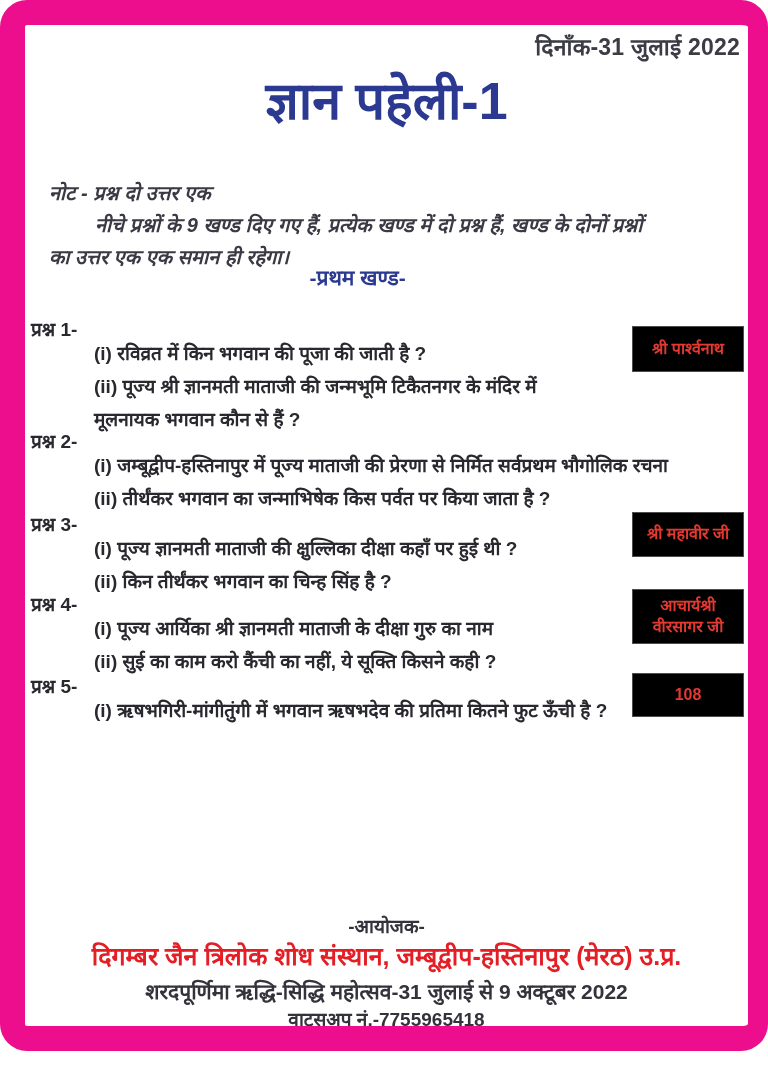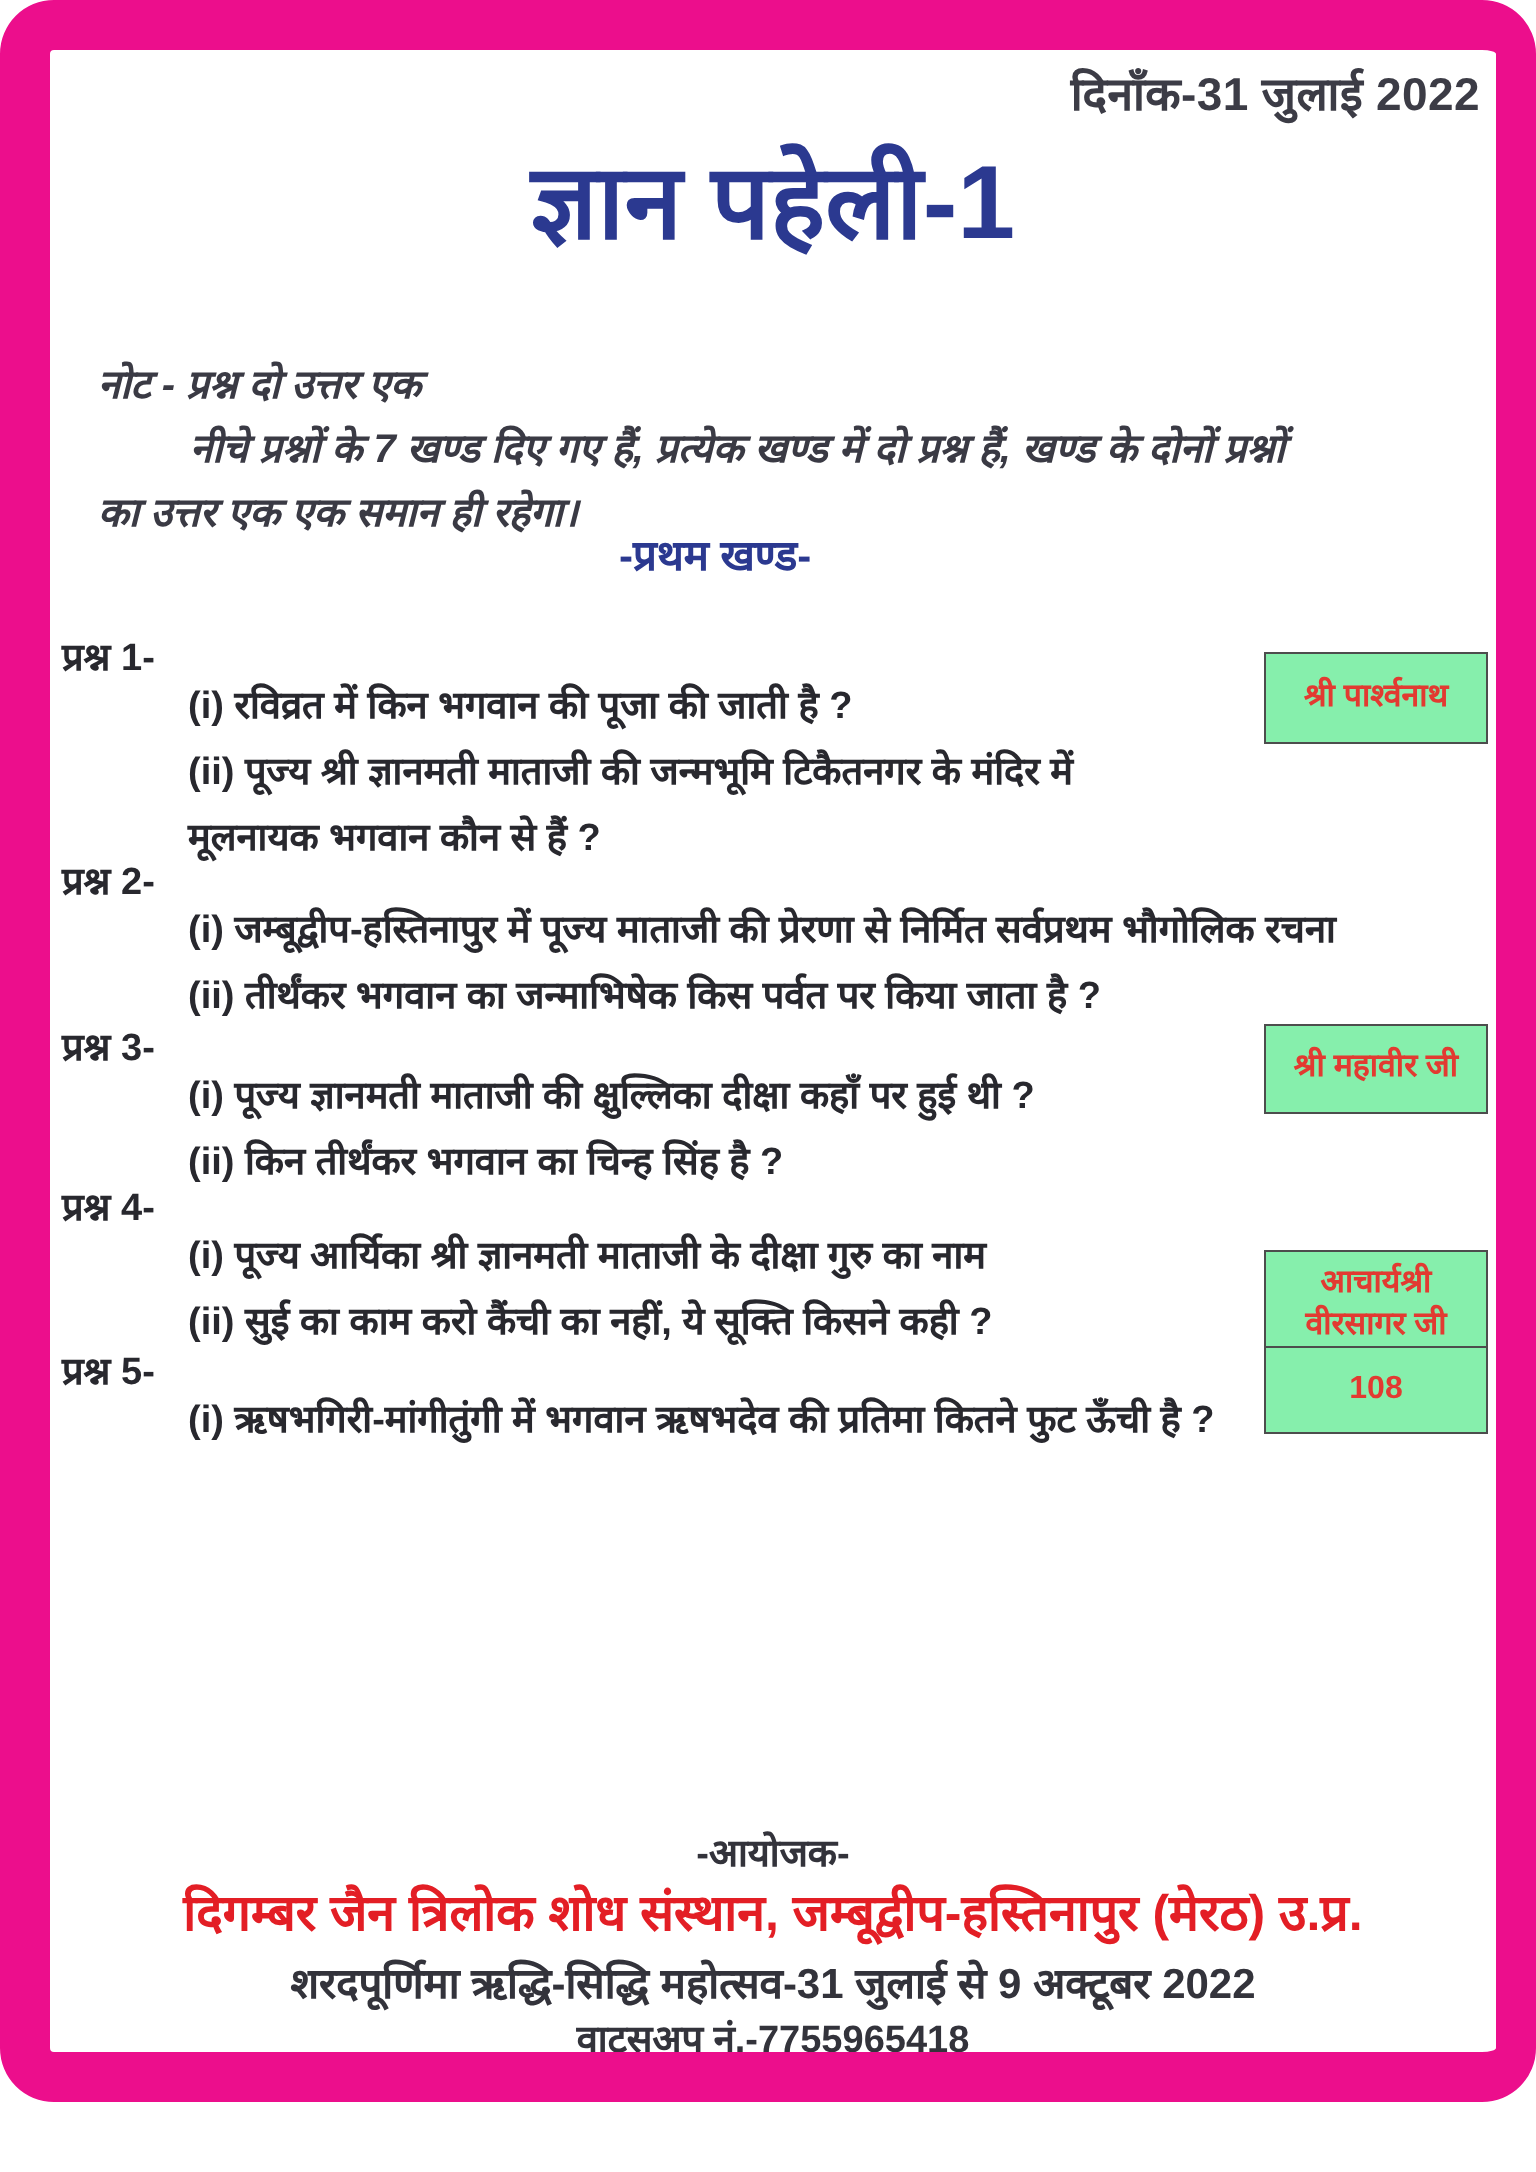--- a/index.html
+++ b/index.html
@@ -129,7 +129,7 @@
 
   <div class="note">
     <div class="note-line">नोट - प्रश्न दो उत्तर एक</div>
-    <div class="note-line indent">नीचे प्रश्नों के 7 खण्ड दिए गए हैं, प्रत्येक खण्ड में दो प्रश्न हैं, खण्ड के दोनों प्रश्नों</div>
+    <div class="note-line indent">नीचे प्रश्नों के 9 खण्ड दिए गए हैं, प्रत्येक खण्ड में दो प्रश्न हैं, खण्ड के दोनों प्रश्नों</div>
     <div class="note-line">का उत्तर एक एक समान ही रहेगा।</div>
   </div>
 

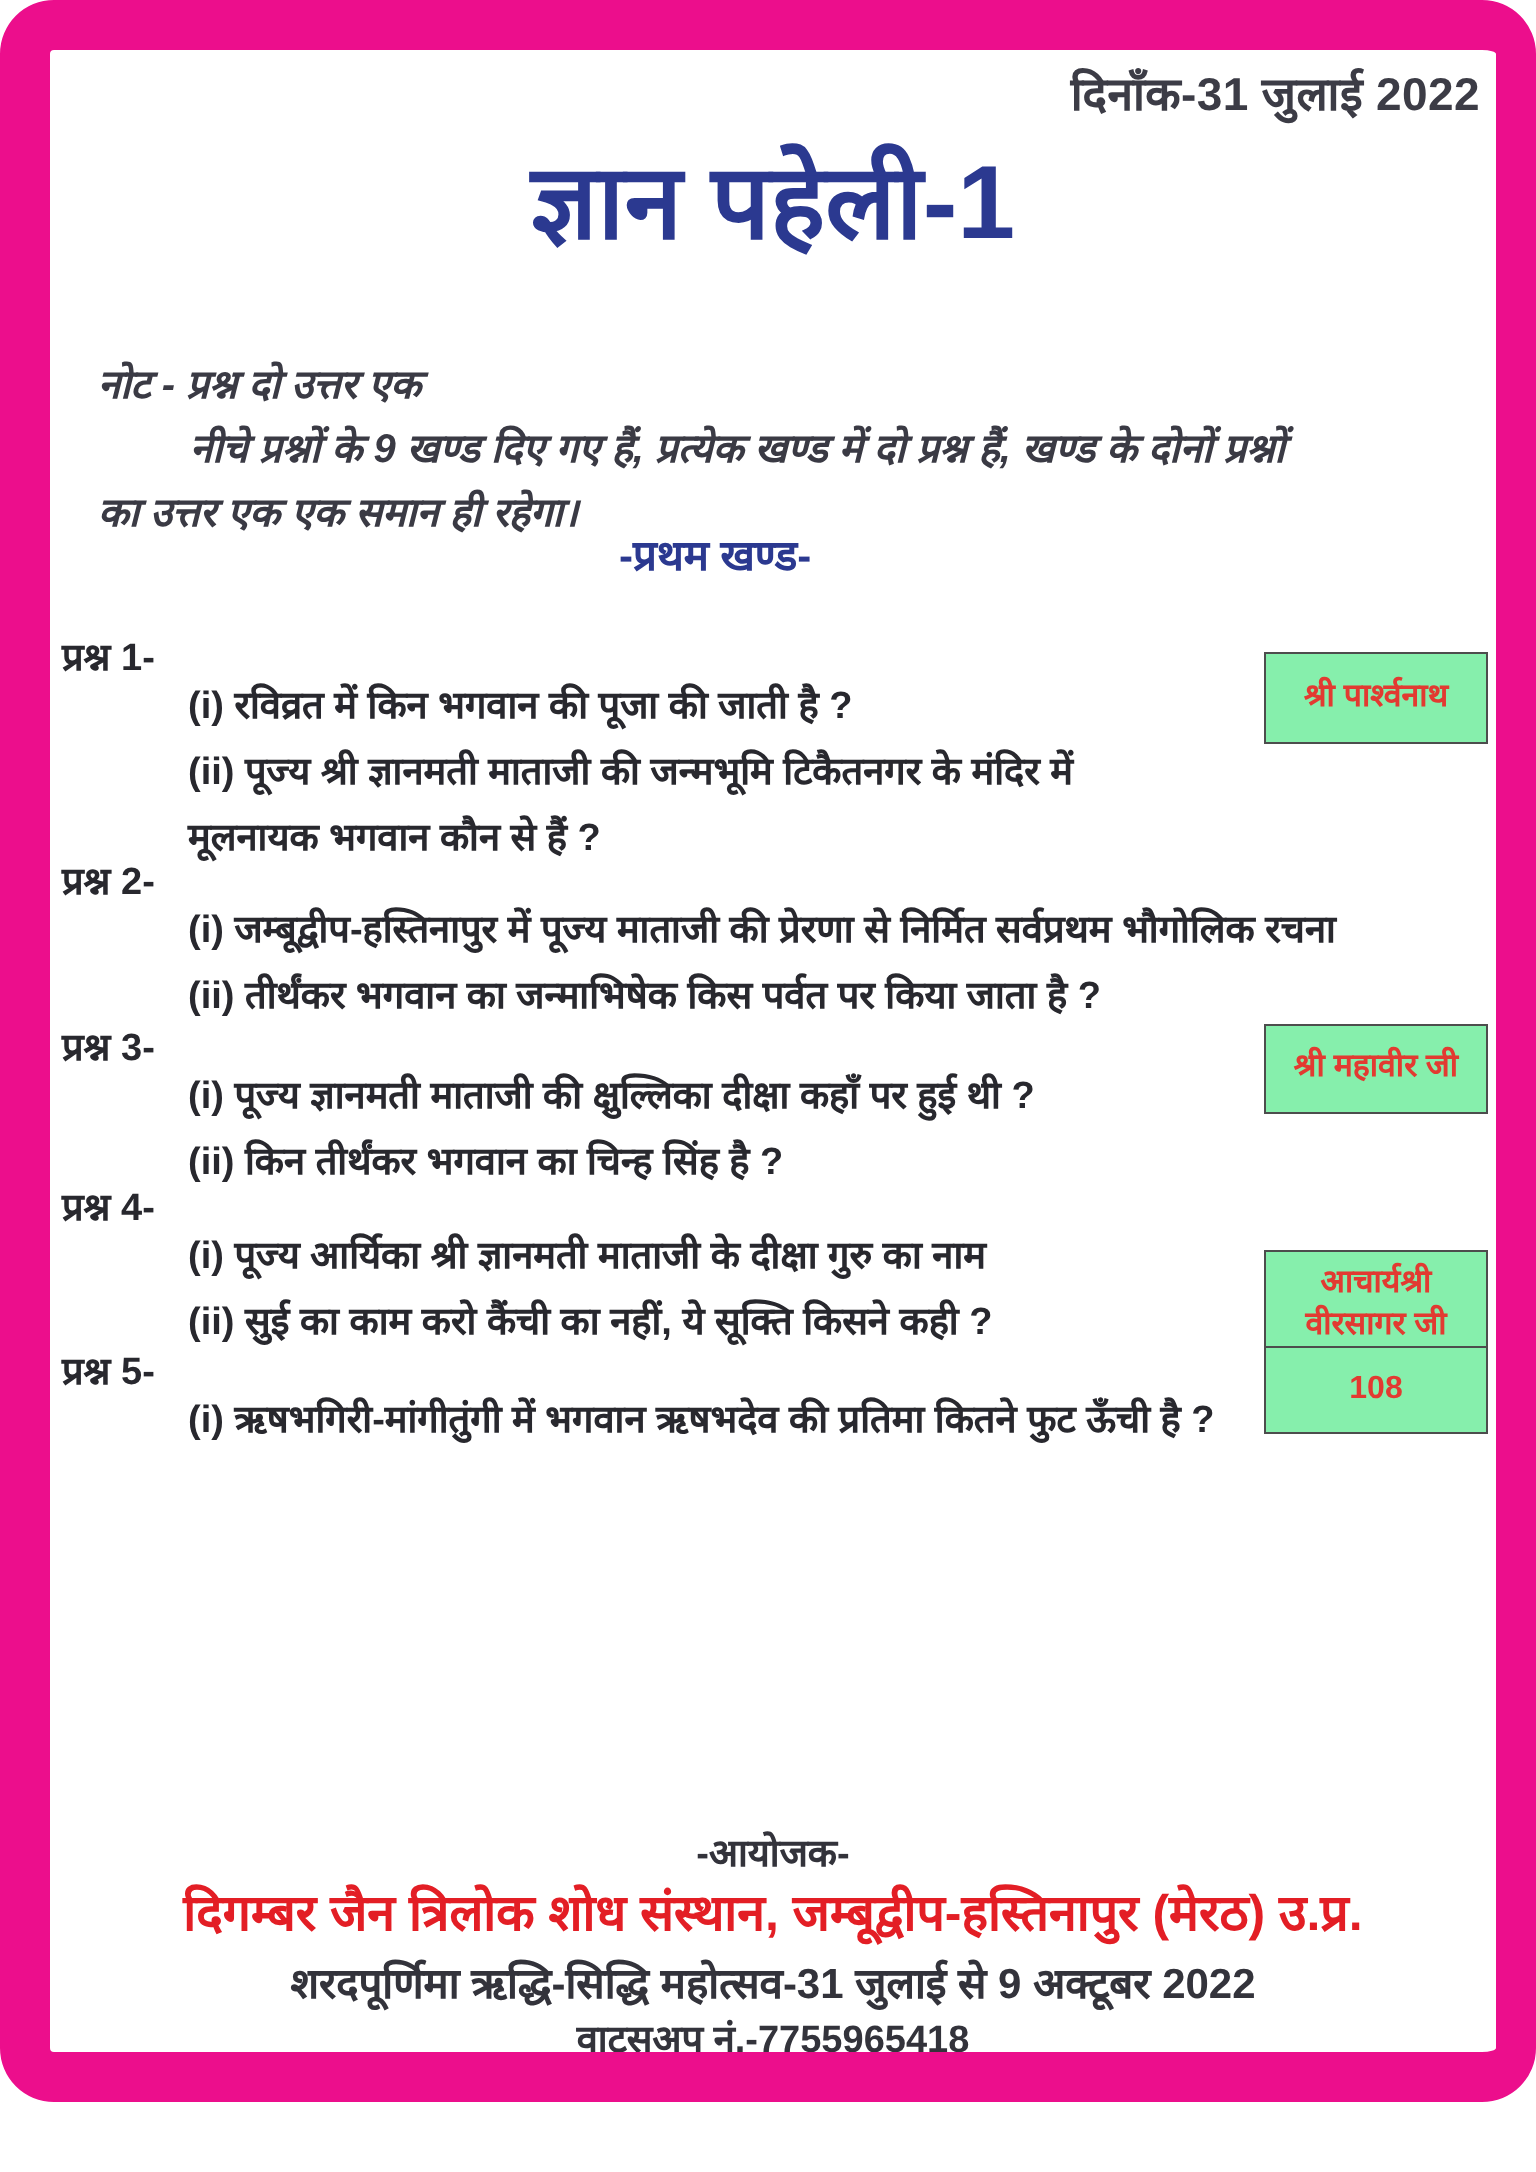--- a/index.html
+++ b/index.html
@@ -88,7 +88,7 @@
     position: absolute;
     right: 4px;
     width: 112px;
-    background: #86efac;
+    background: #000000;
     border: 1.5px solid #4D4D4D;
     display: flex;
     align-items: center;

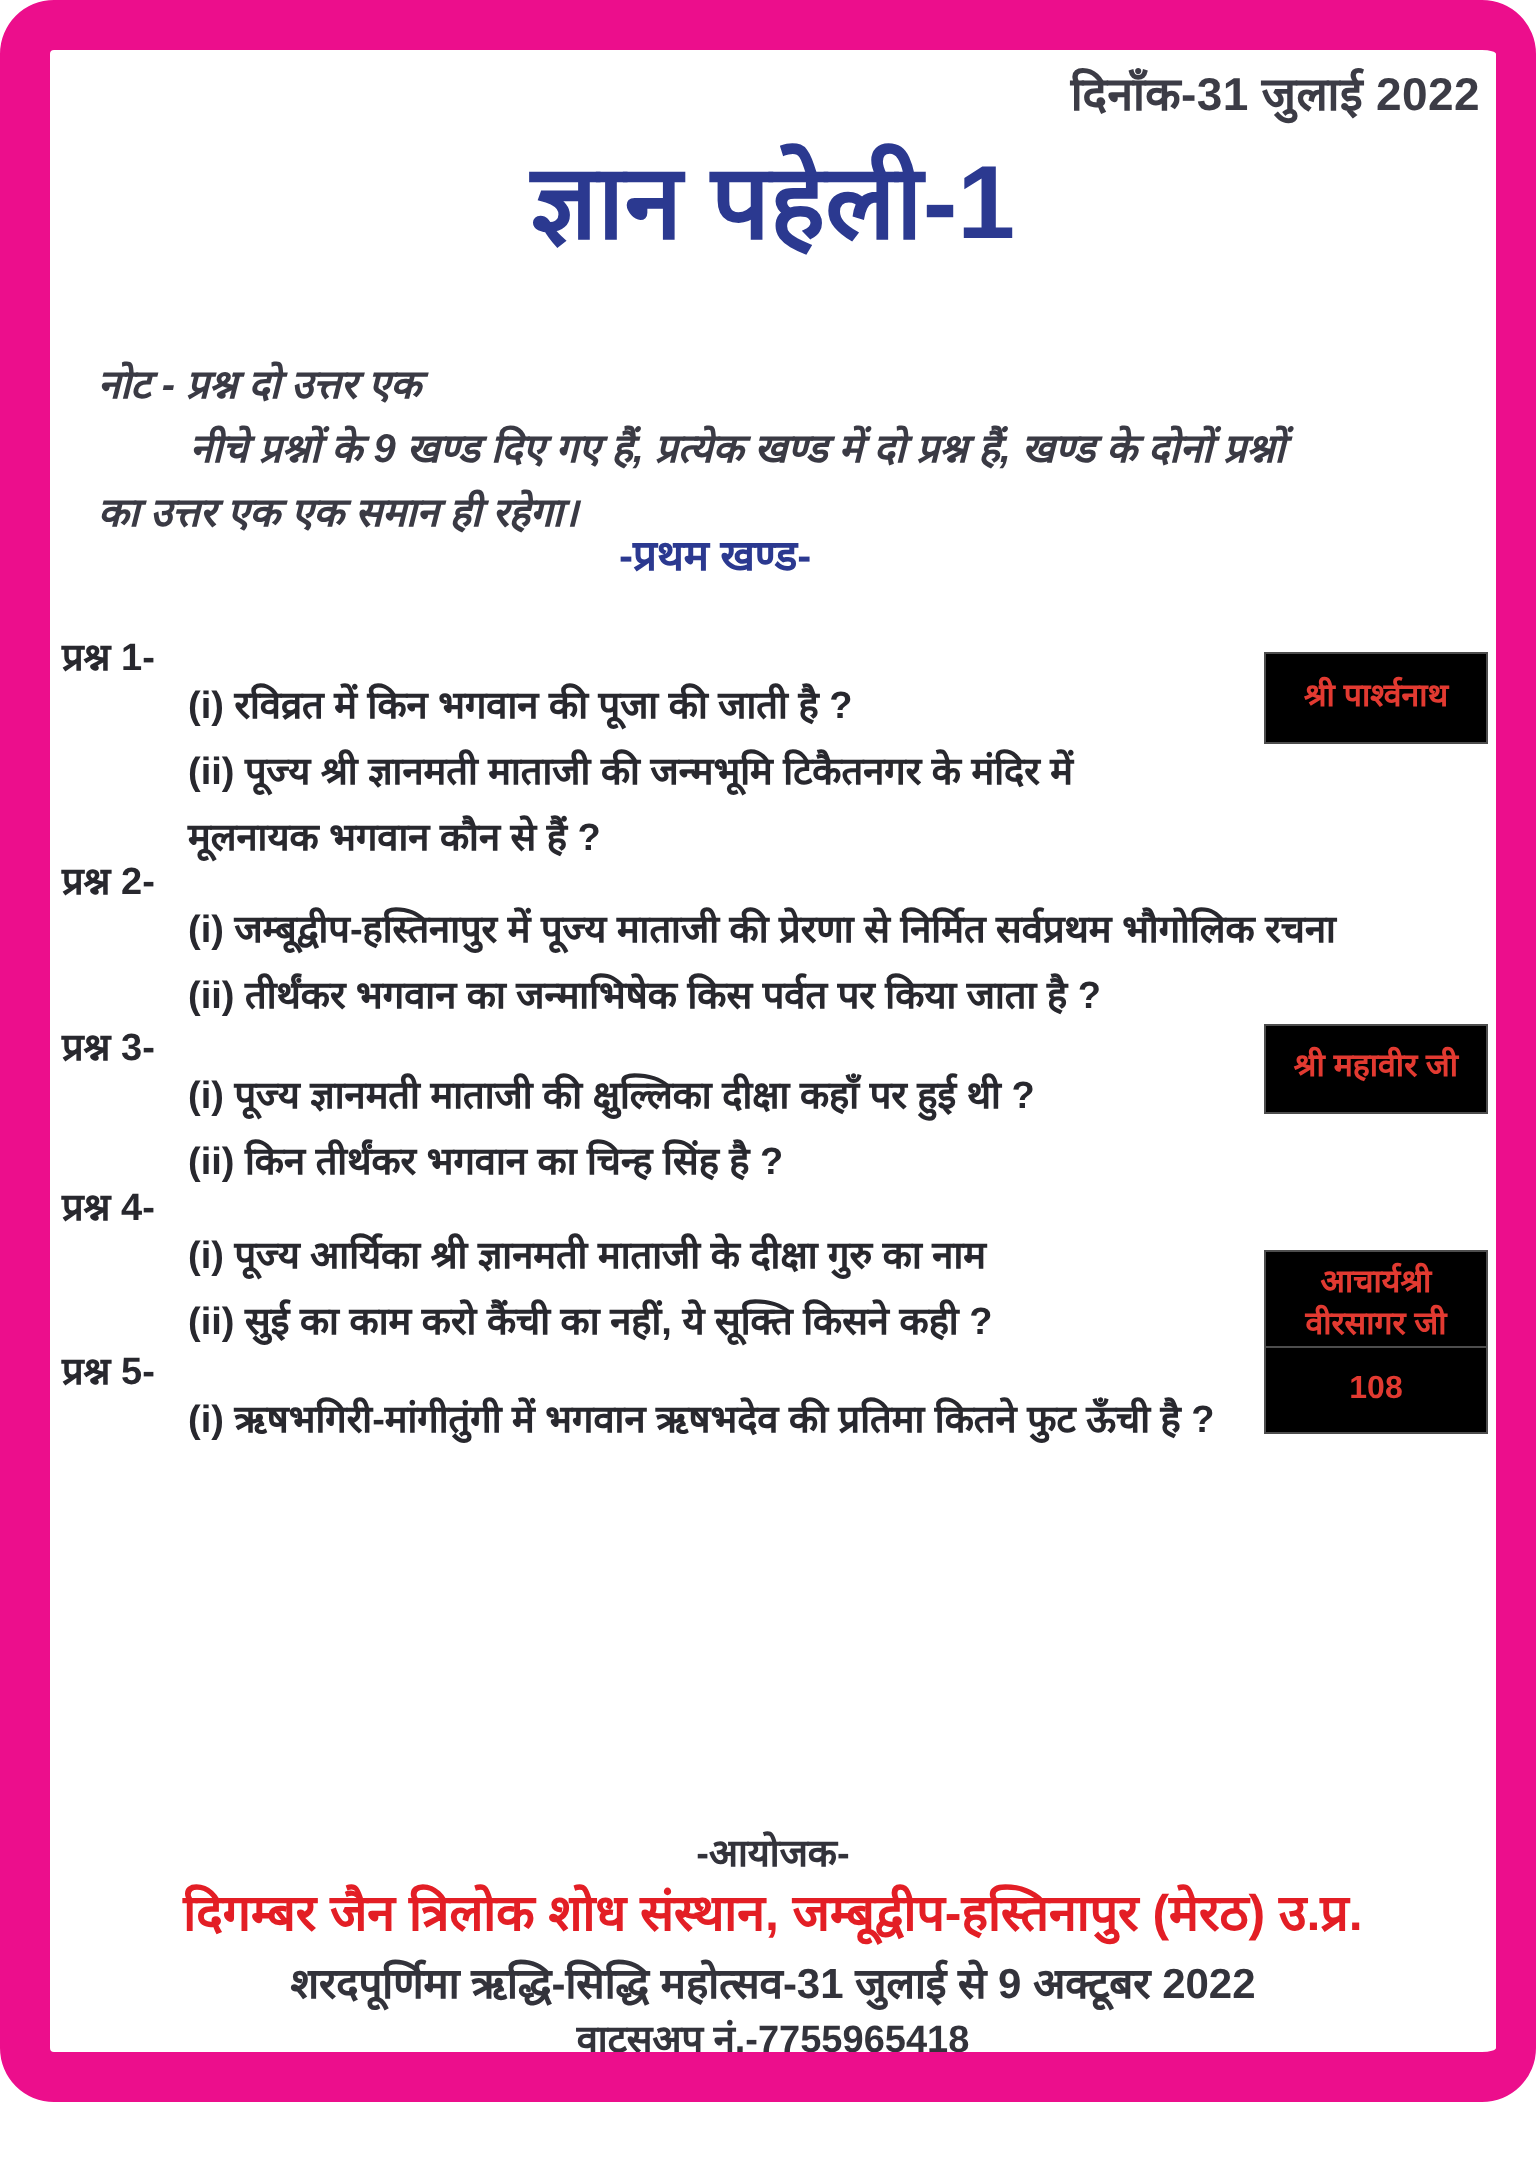--- a/index.html
+++ b/index.html
@@ -103,7 +103,7 @@
   .a1 { top: 301px; height: 46px; }
   .a2 { top: 406px; height: 46px; }
   .a3 { top: 487px; height: 45px; }
-  .a4 { top: 600px; height: 55px; }
+  .a4 { top: 564px; height: 55px; }
   .a5 { top: 648px; height: 44px; }
 
   .footer-line {

